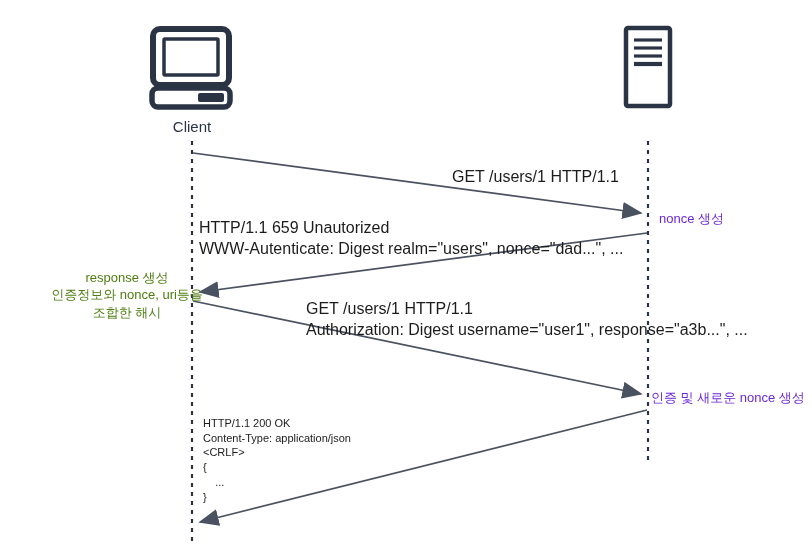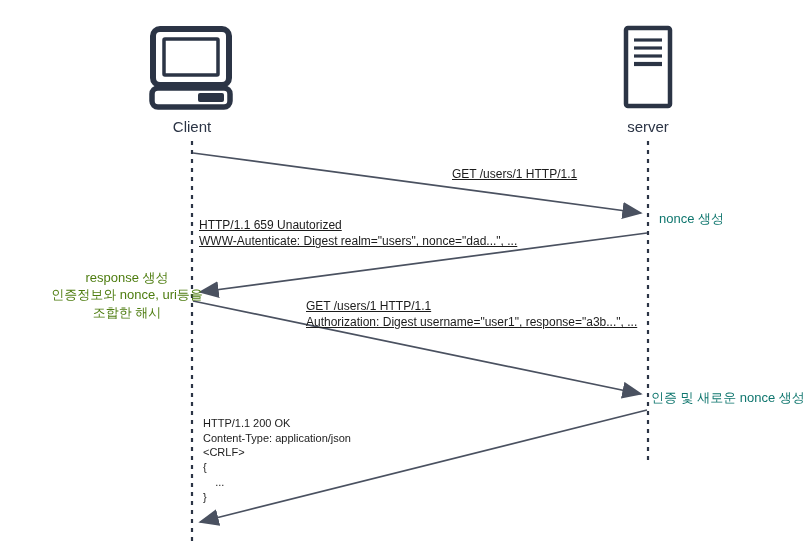--- a/index.html
+++ b/index.html
@@ -98,7 +98,6 @@
   </svg>
 
   <div class="txt actor-label" style="left:142px; top:117px; width:100px;">Client</div>
-  <div class="txt actor-label" style="left:598px; top:117px; width:100px;">server</div>
 
   <div class="txt msg-label" style="left:452px; top:166px;">GET /users/1 HTTP/1.1</div>
 

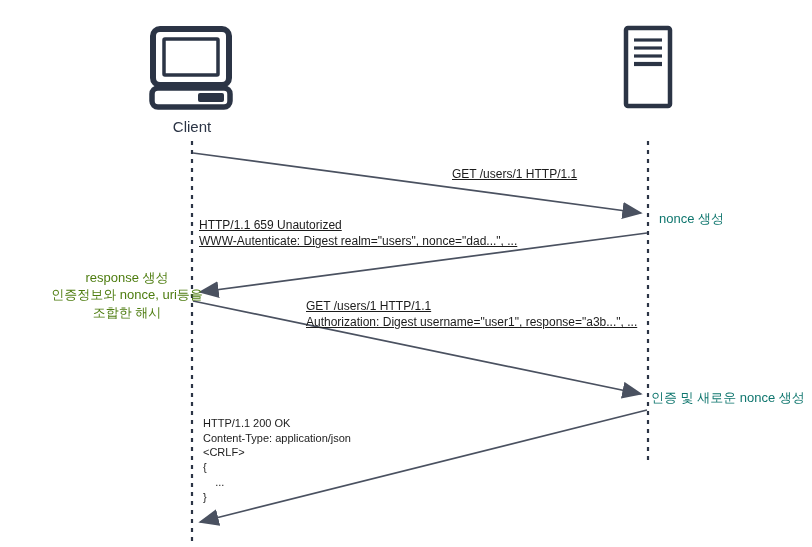--- a/index.html
+++ b/index.html
@@ -36,9 +36,8 @@
     color: #2b3445;
   }
   .msg-label {
-    font-size: 12px;
+    font-size: 16px;
     color: #1c1c1c;
-    text-decoration: underline;
   }
   .note-label {
     font-size: 13px;

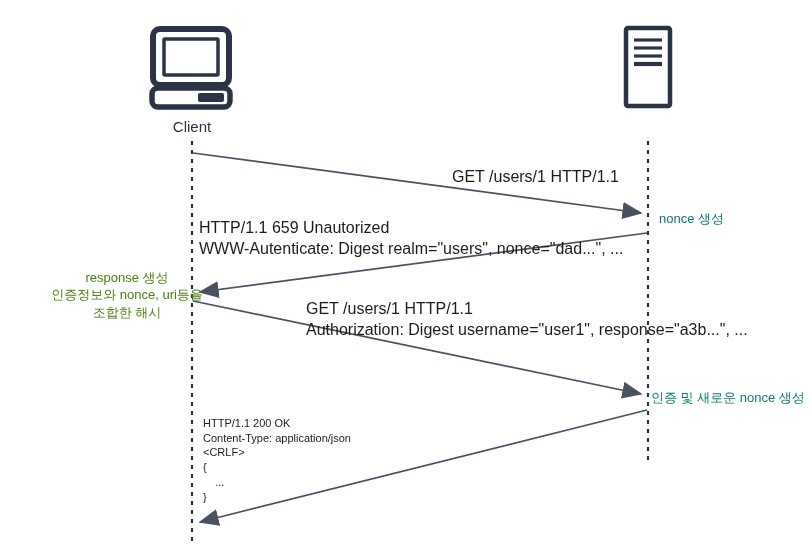--- a/index.html
+++ b/index.html
@@ -41,7 +41,7 @@
   }
   .note-label {
     font-size: 13px;
-    color: #0f766e;
+    color: #6d28d9;
   }
   .note-left {
     font-size: 13px;

